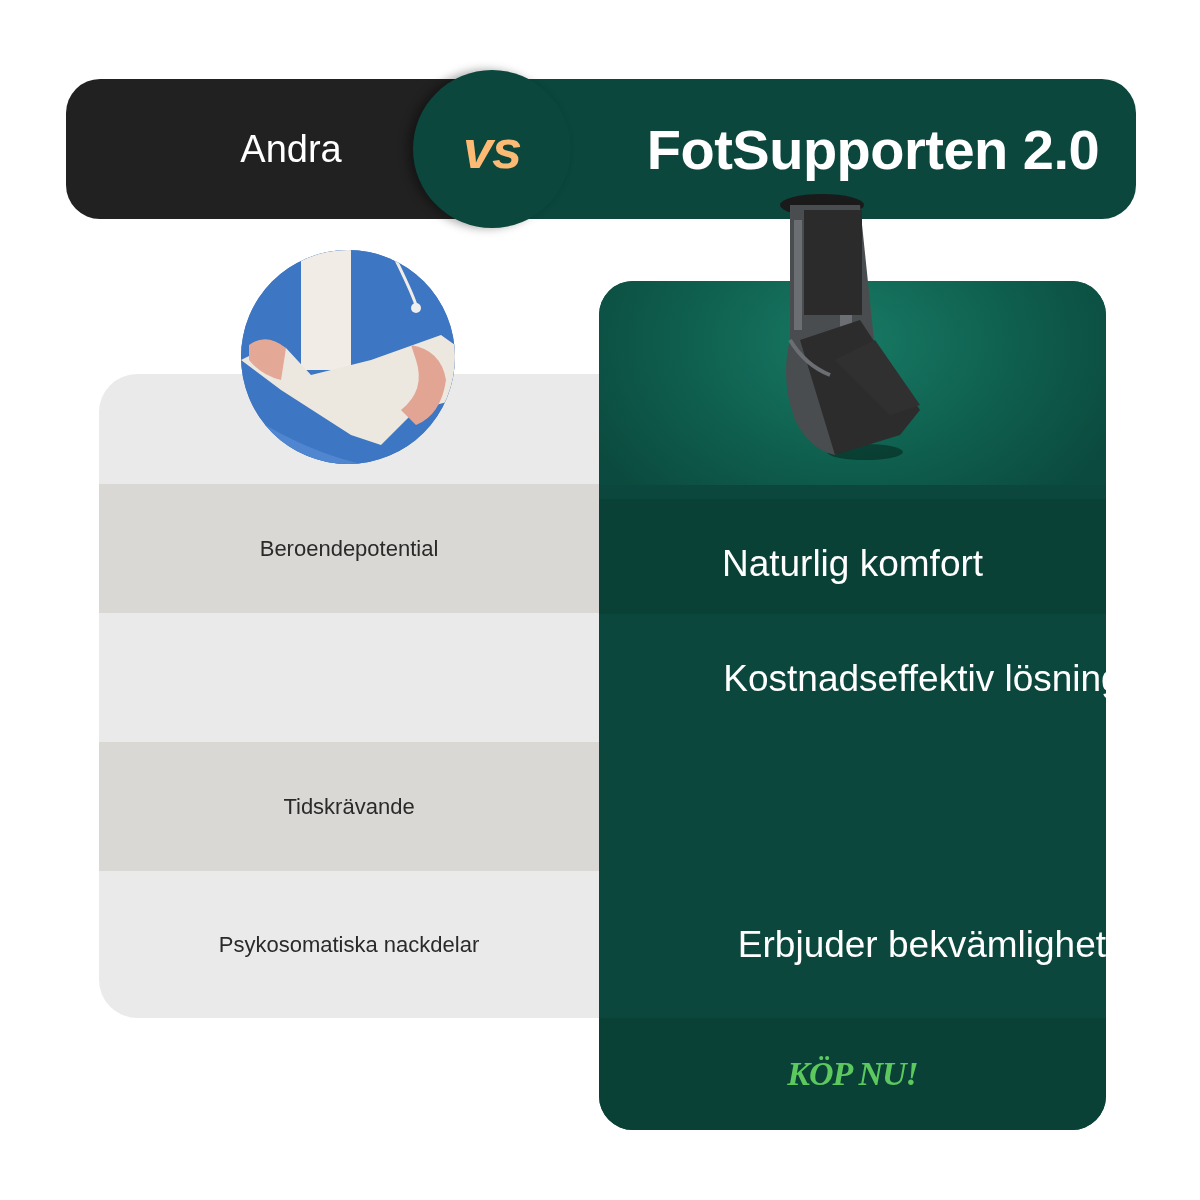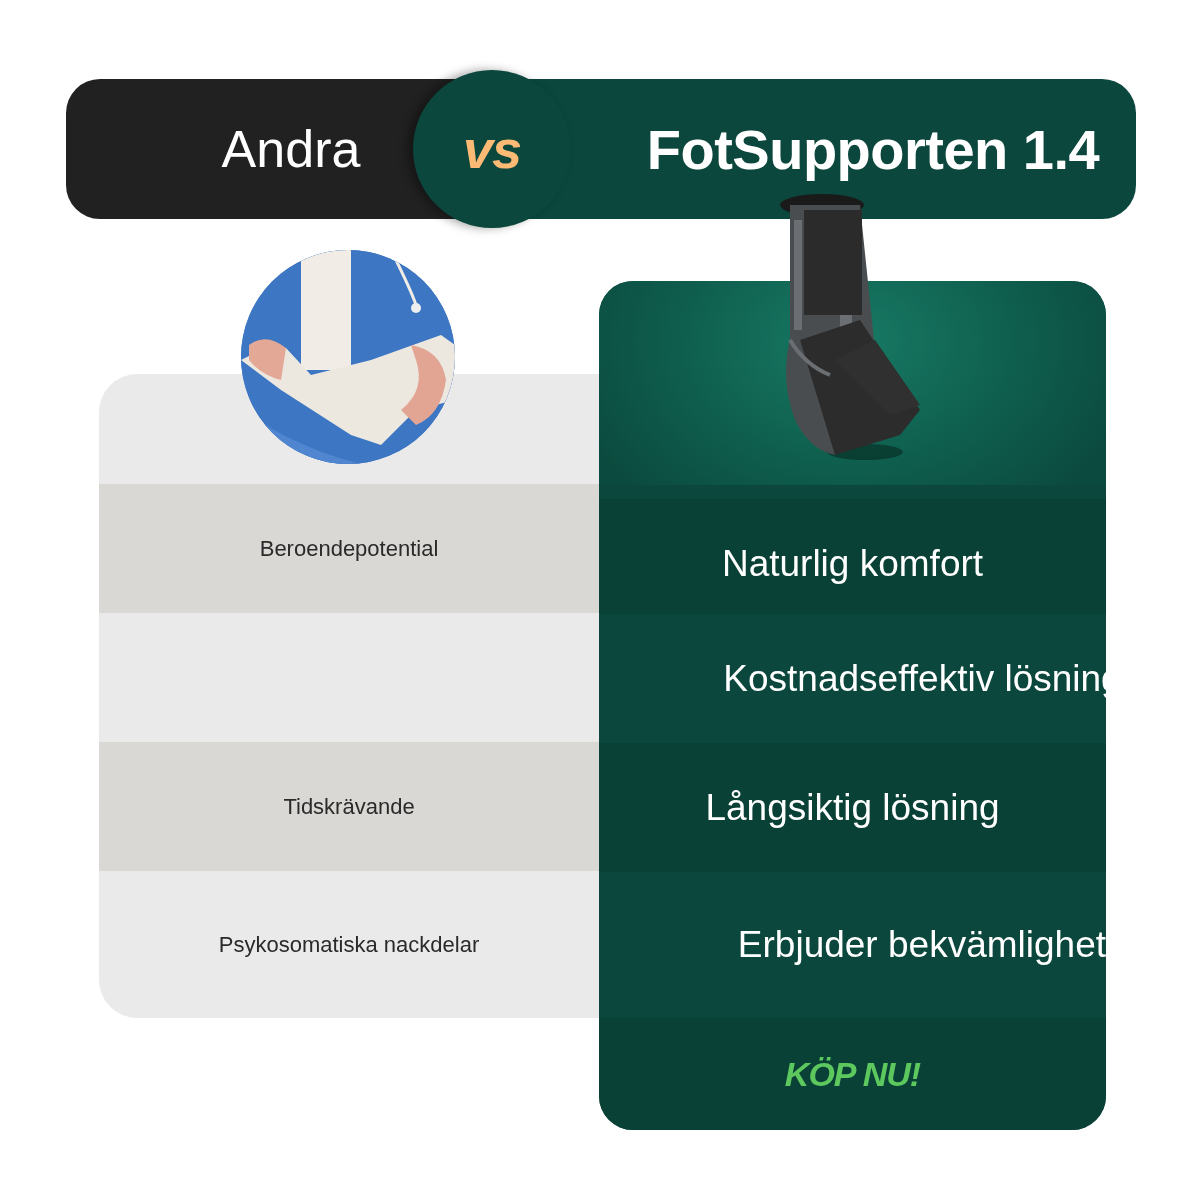--- a/index.html
+++ b/index.html
@@ -6,7 +6,7 @@
     body{width:1200px;height:1200px;background:#ffffff;position:relative;overflow:hidden;font-family:"Liberation Sans",sans-serif;}
     .header-left{position:absolute;left:66px;top:79px;width:470px;height:140px;background:#212121;border-radius:34px;}
     .header-right{position:absolute;left:500px;top:79px;width:636px;height:140px;background:#0b473c;border-radius:0 34px 34px 0;}
-    .header-left-label{position:absolute;left:66px;top:79px;width:360px;height:140px;display:flex;align-items:center;justify-content:center;color:#ffffff;font-size:52px;font-weight:400;padding-left:90px;box-sizing:border-box;}
+    .header-left-label{position:absolute;left:66px;top:79px;width:360px;height:140px;display:flex;align-items:center;justify-content:center;color:#ffffff;font-size:38px;font-weight:400;padding-left:90px;box-sizing:border-box;}
     .header-right-label{position:absolute;left:570px;top:79px;width:566px;height:140px;display:flex;align-items:center;justify-content:center;color:#ffffff;font-size:56px;font-weight:700;letter-spacing:-0.5px;padding-left:40px;box-sizing:border-box;}
     .vs-badge{position:absolute;left:413px;top:70px;width:158px;height:158px;border-radius:50%;background:#0b473c;box-shadow:-6px 0 10px rgba(0,0,0,0.35);display:flex;align-items:center;justify-content:center;}
     .vs-text{color:#fdba74;font-size:54px;font-weight:700;font-style:italic;letter-spacing:-1px;}

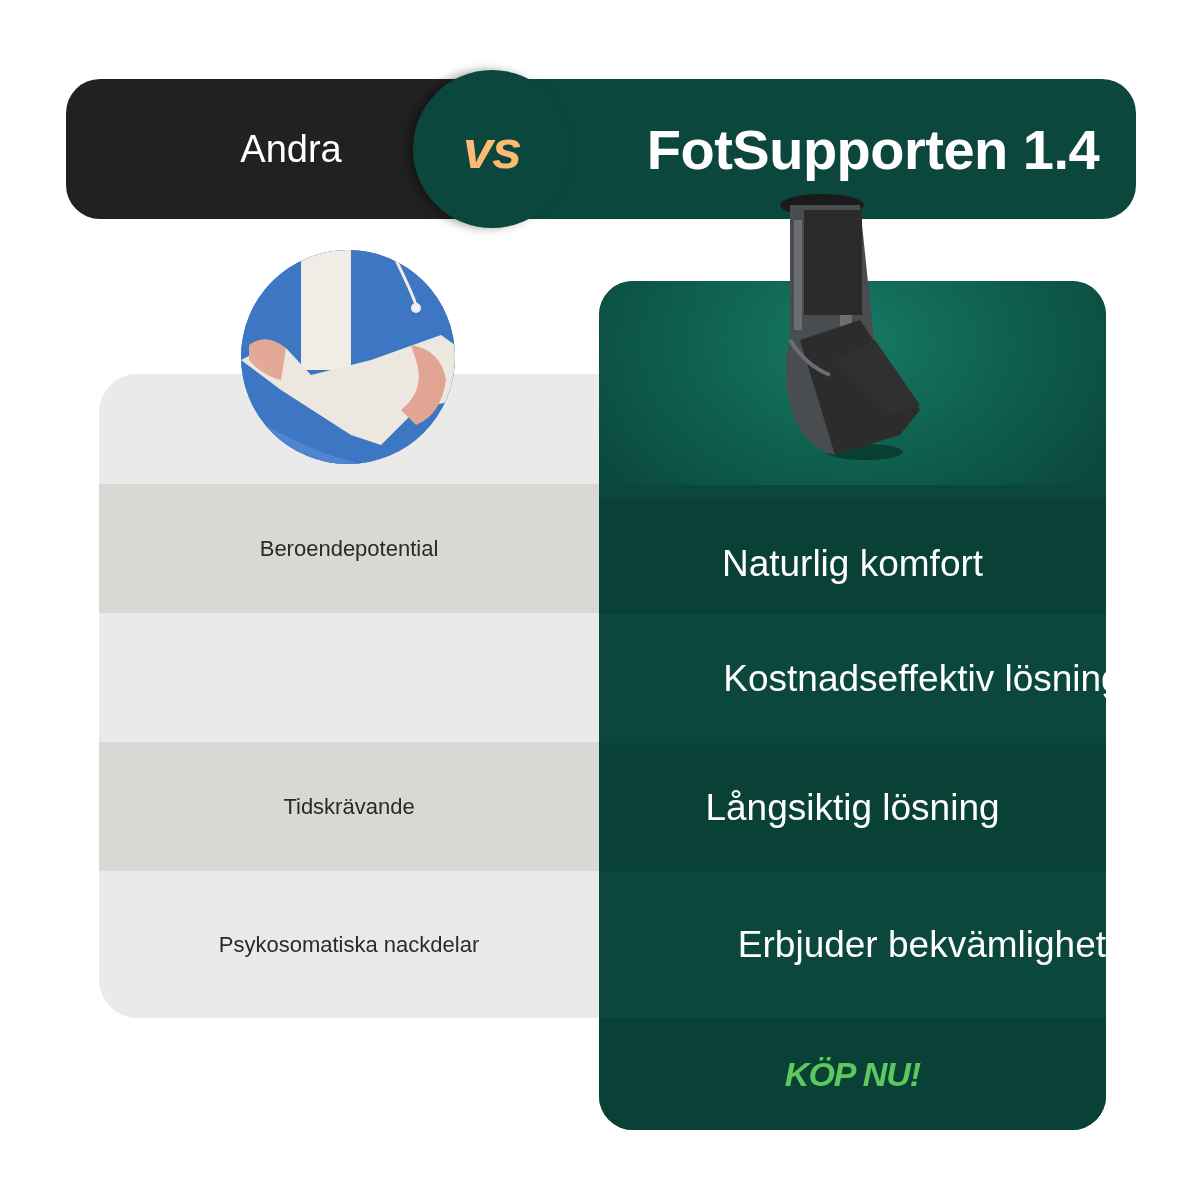--- a/index.html
+++ b/index.html
@@ -32,7 +32,7 @@
 <div class="header-left"></div>
 <div class="header-right"></div>
 <div class="header-left-label">Andra</div>
-<div class="header-right-label">FotSupporten 1.4</div>
+<div class="header-right-label">FotSupporten 2.0</div>
 <div class="vs-badge">
   <span class="vs-text">vs</span>
 </div>

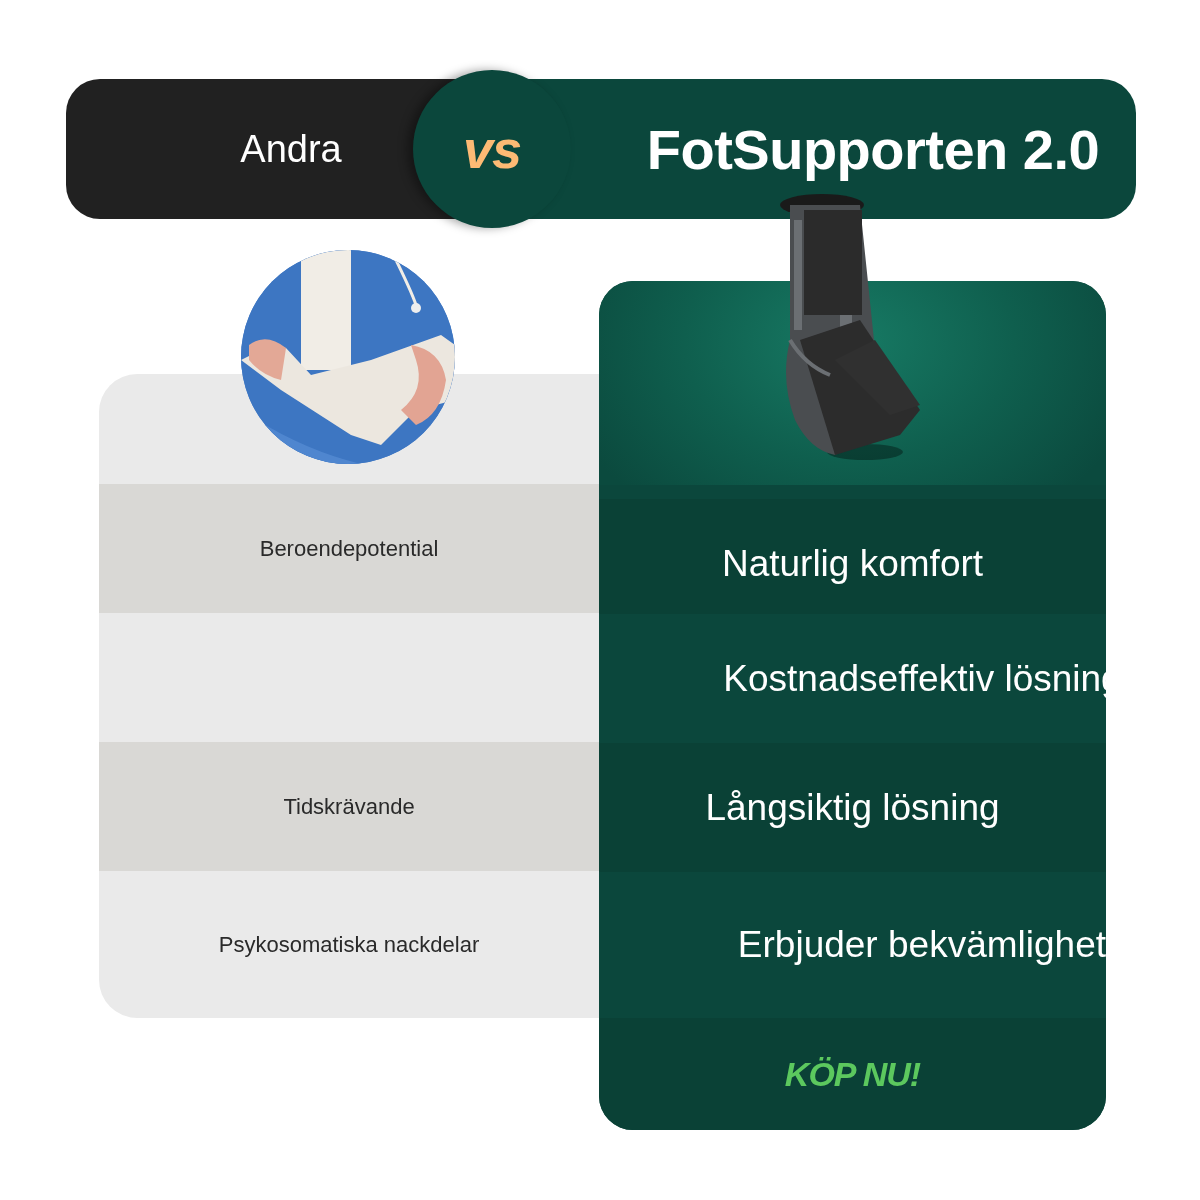--- a/index.html
+++ b/index.html
@@ -60,7 +60,6 @@
   <div class="right-hero"></div>
   <div class="right-row shade" style="top:218px;height:129px;">Naturlig komfort</div>
   <div class="right-row plain" style="top:333px;height:129px;padding:0 70px;">Kostnadseffektiv lösning</div>
-  <div class="right-row shade" style="top:462px;height:129px;">Långsiktig lösning</div>
   <div class="right-row plain" style="top:591px;height:146px;padding:0 90px;">Erbjuder bekvämligheten</div>
   <div class="cta">
     <span class="cta-label">KÖP NU!</span>

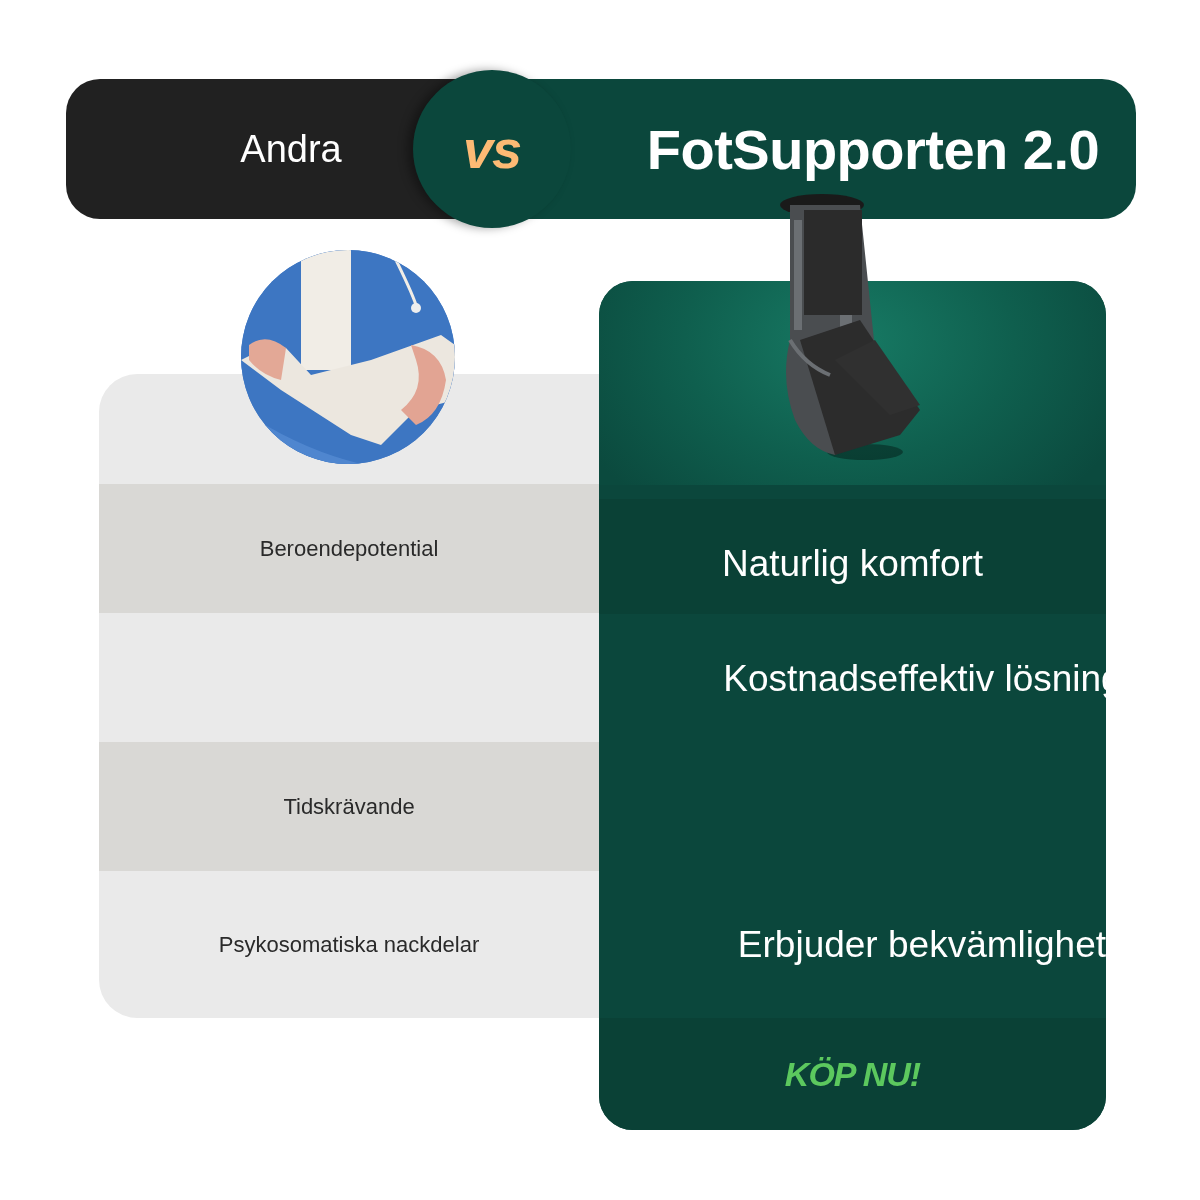--- a/index.html
+++ b/index.html
@@ -21,7 +21,7 @@
     .right-row.shade{background:#0a4136;}
     .right-row.plain{background:#0b473c;}
     .cta{position:absolute;left:0;top:737px;width:507px;height:112px;background:#0a4136;display:flex;align-items:center;justify-content:center;}
-    .cta-label{color:#5cc85e;font-size:34px;font-weight:700;font-style:italic;letter-spacing:-1px;}
+    .cta-label{color:#5cc85e;font-size:34px;font-weight:700;font-style:italic;letter-spacing:-1px;font-family:Liberation Serif, serif;}
 
     .photo{position:absolute;left:241px;top:250px;width:214px;height:214px;border-radius:50%;overflow:hidden;background:#3f78c4;}
     .product{position:absolute;left:780px;top:190px;width:160px;height:275px;}

